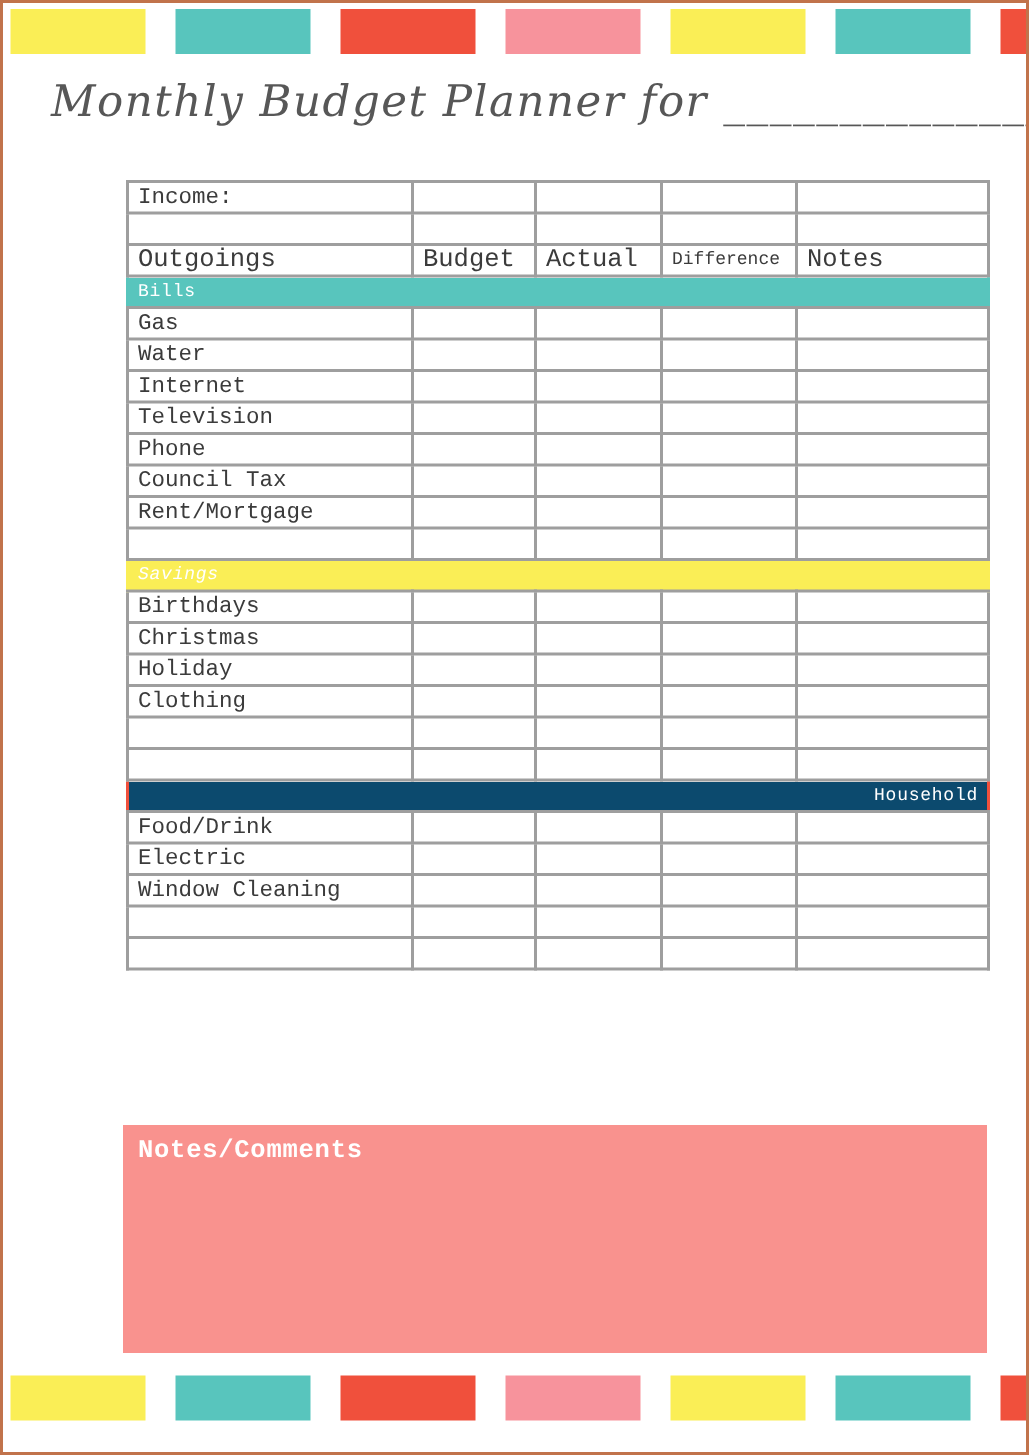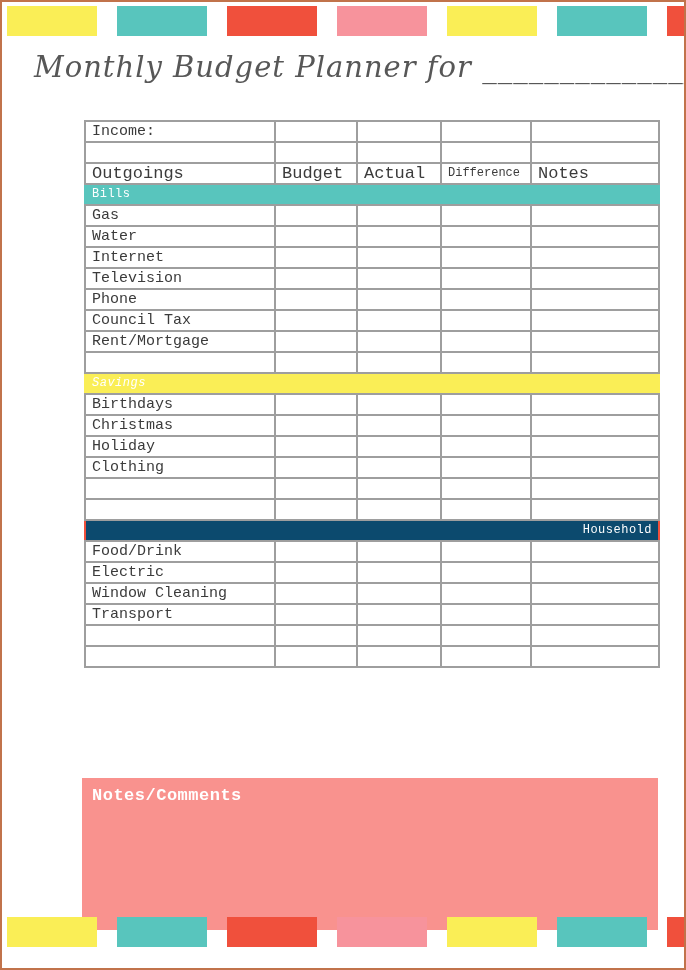--- a/index.html
+++ b/index.html
@@ -245,13 +245,6 @@
         <td></td>
       </tr>
       <tr>
-        <td>Transport</td>
-        <td></td>
-        <td></td>
-        <td></td>
-        <td></td>
-      </tr>
-      <tr>
         <td></td>
         <td></td>
         <td></td>

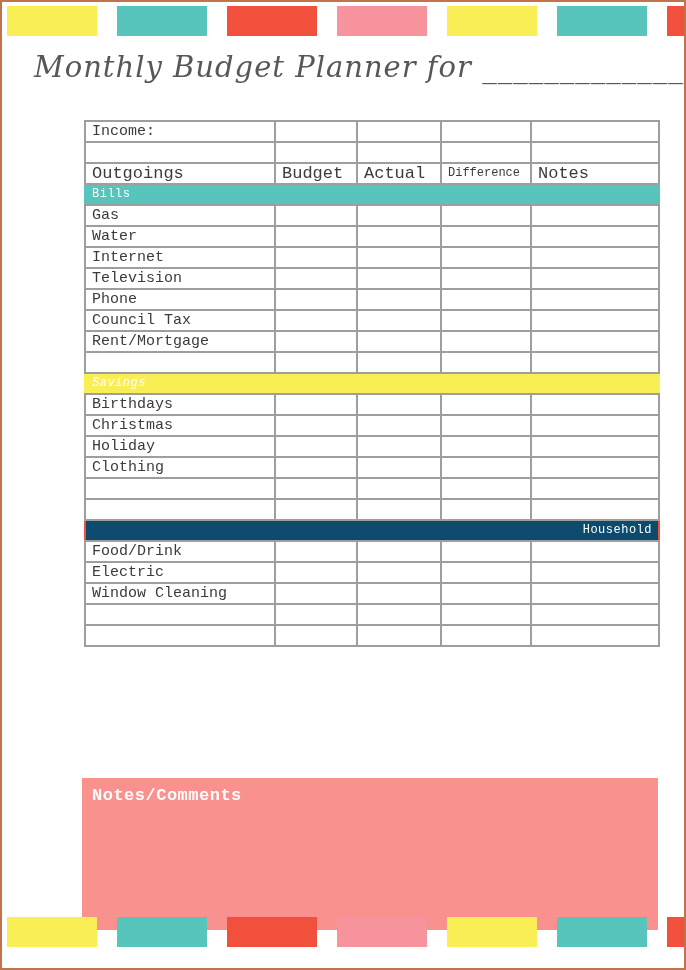--- a/index.html
+++ b/index.html
@@ -261,7 +261,7 @@
     </tbody>
 </table>
 
-<div class="notes-box" id="notes-box" style="background: rgb(249, 146, 142); margin-top: 28px;">
+<div class="notes-box" id="notes-box" style="background: rgb(249, 146, 142);">
   <div class="notes-title">Notes/Comments</div>
 </div>
 

